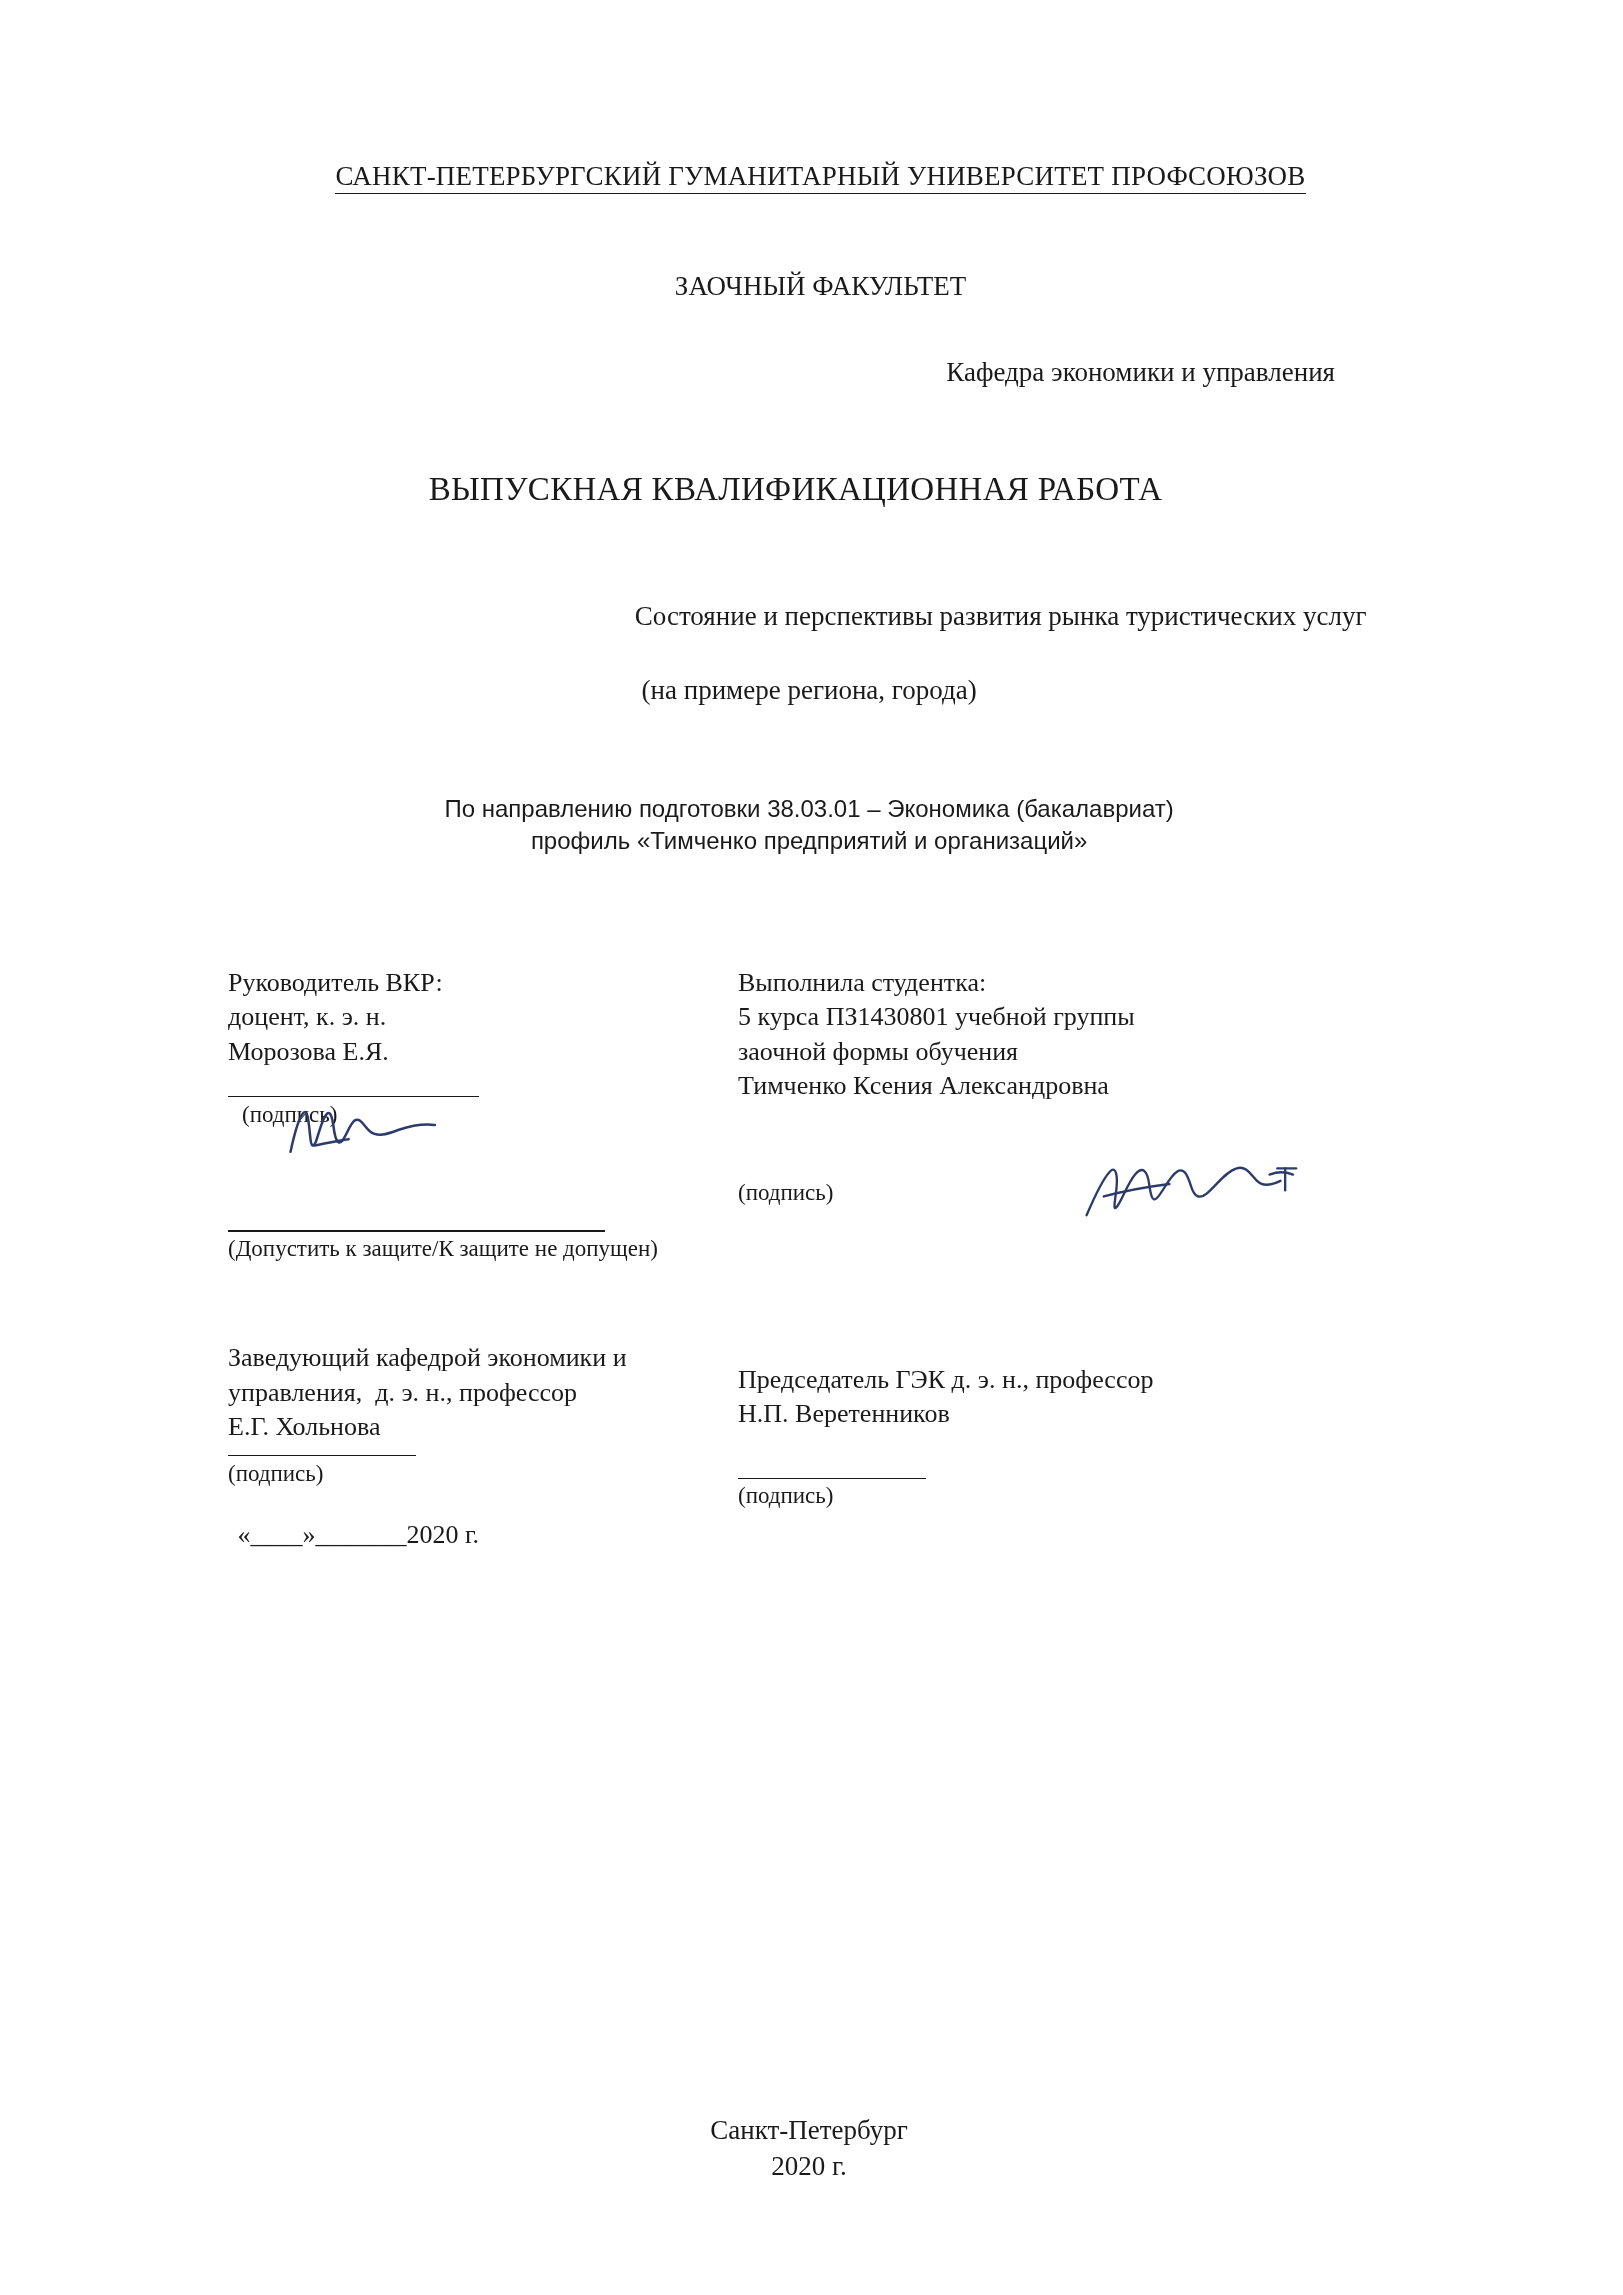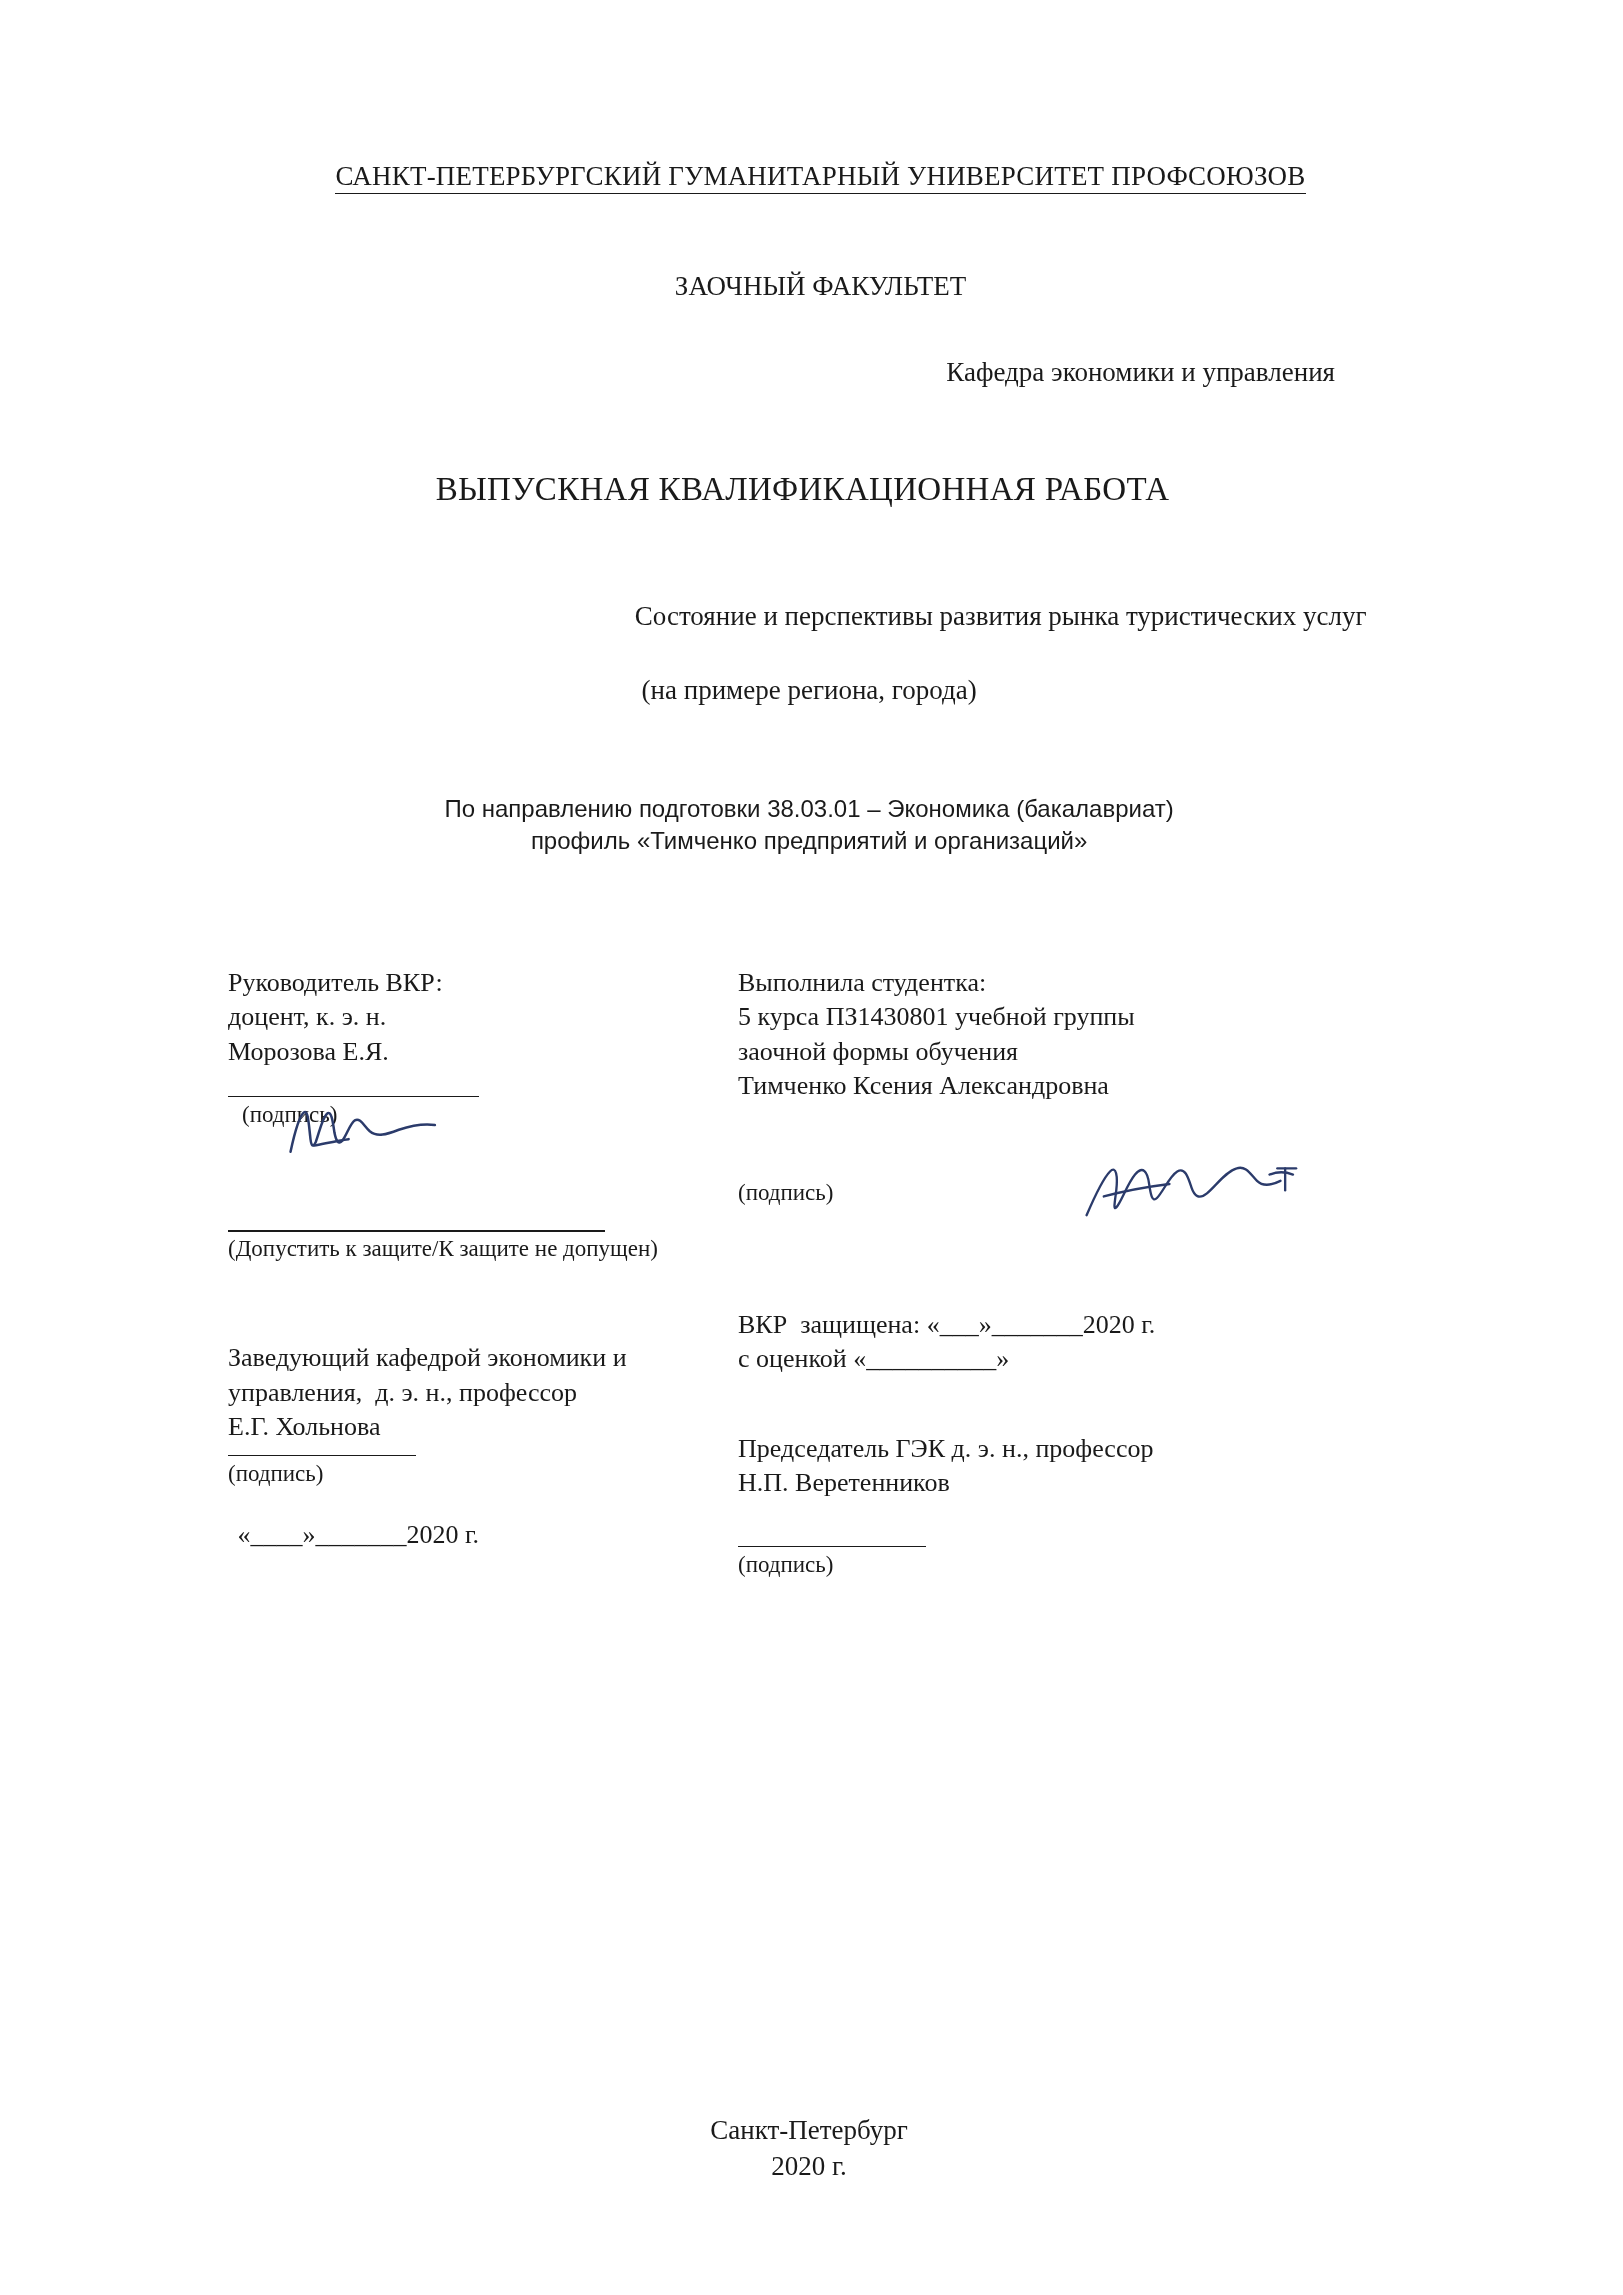--- a/index.html
+++ b/index.html
@@ -61,7 +61,7 @@
 
   .doctype {
     position: absolute;
-    left: 17px;
+    left: 10px;
     top: 471px;
     width: 1115px;
     text-align: center;

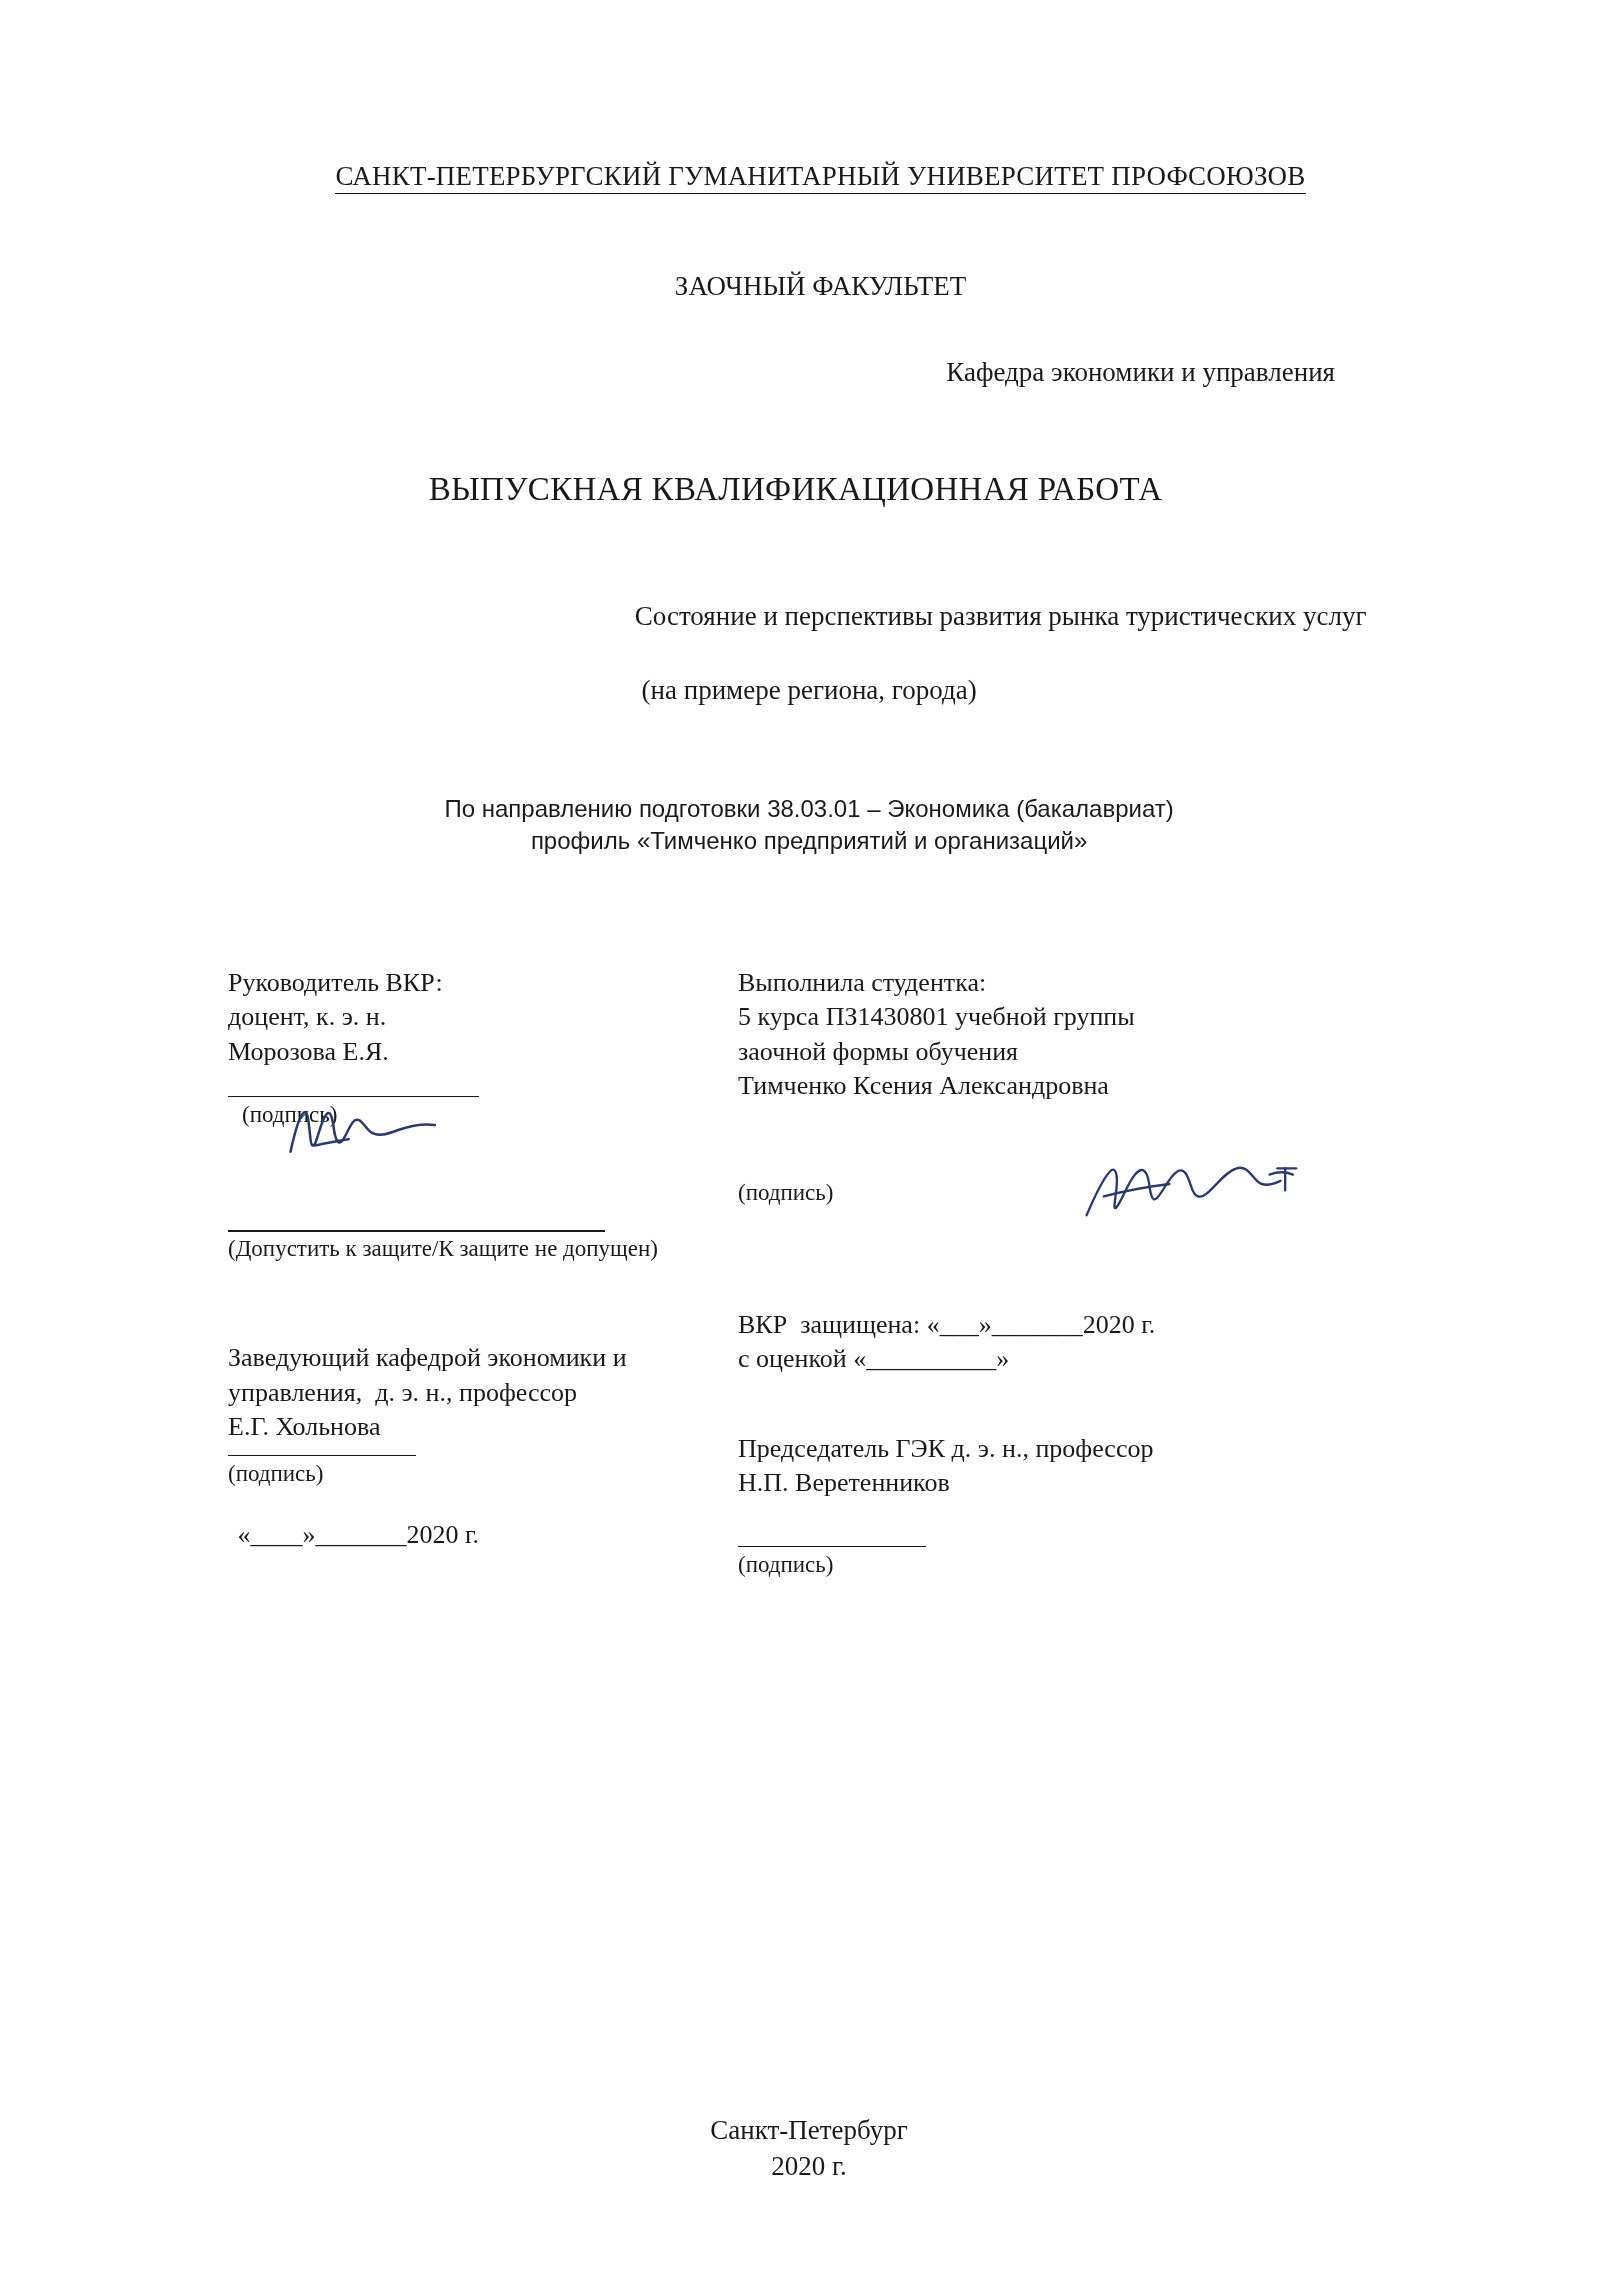--- a/index.html
+++ b/index.html
@@ -225,10 +225,6 @@
 
       <div class="spacer-130"></div>
 
-      <div class="blk">
-        <div class="line">ВКР  защищена: «___»_______2020 г.</div>
-        <div class="line">с оценкой «__________»</div>
-      </div>
 
       <div class="spacer-70"></div>
 

